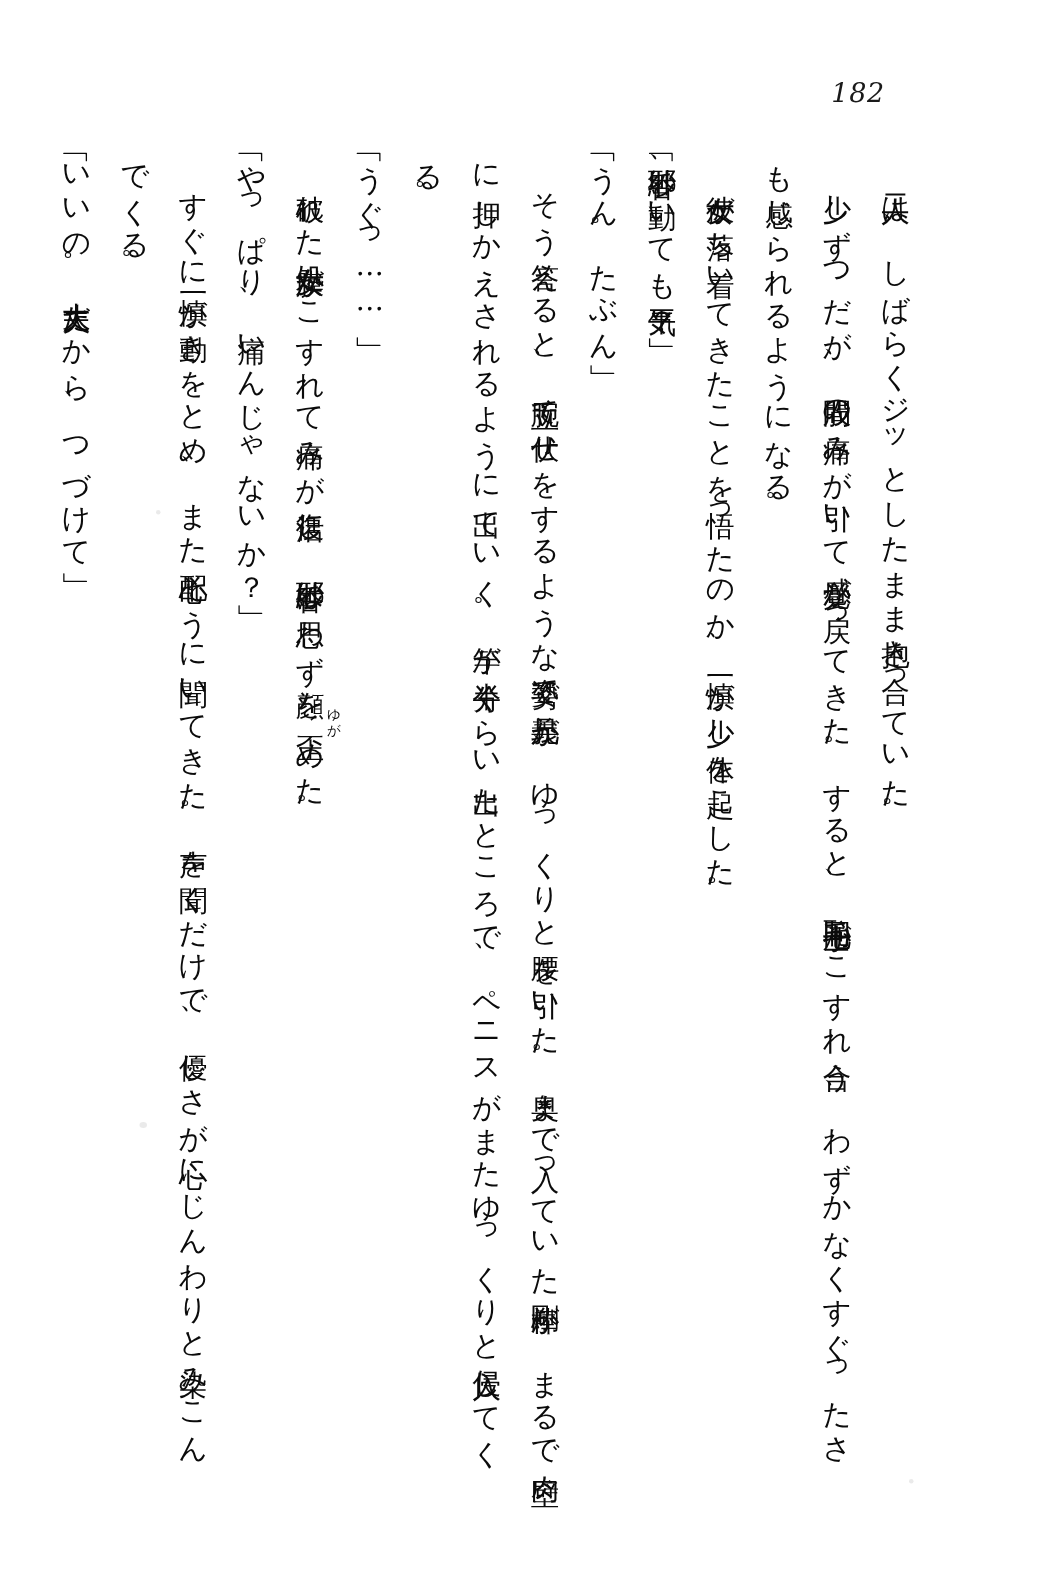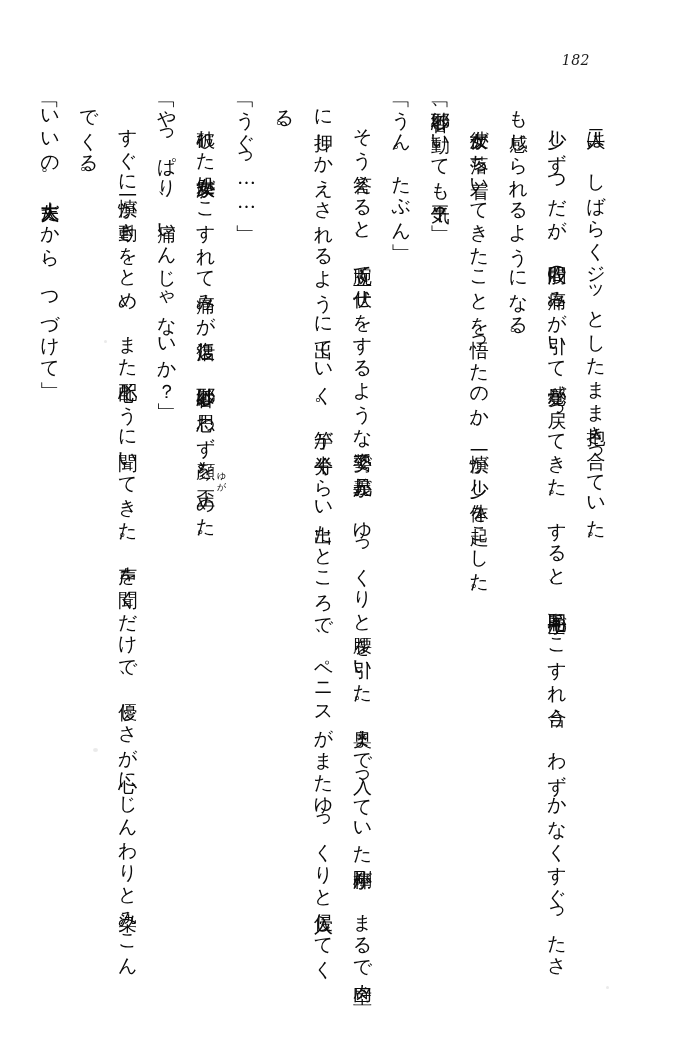--- a/index.html
+++ b/index.html
@@ -26,7 +26,7 @@
     top: 52px;
     right: 104px;
     font-family: "DejaVu Serif", serif;
-    font-size: 14px;
+    font-size: 18px;
     font-style: italic;
     color: #1a1a1a;
     letter-spacing: 0.5px;

